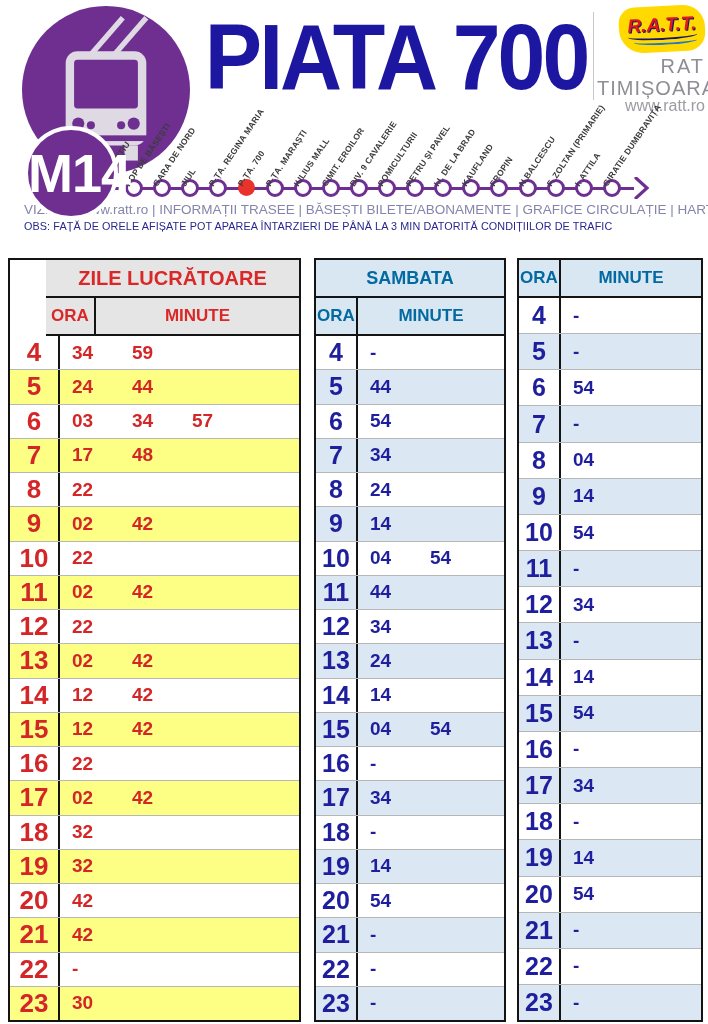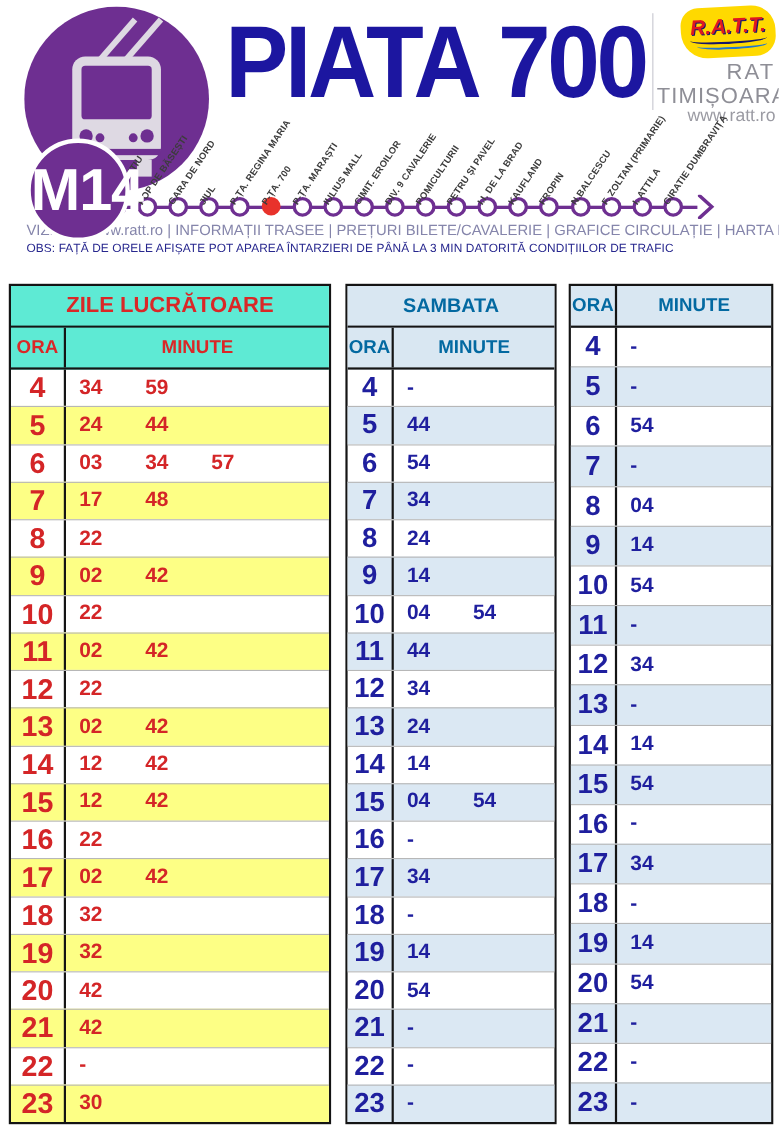--- a/index.html
+++ b/index.html
@@ -185,7 +185,7 @@
       </div>
   </div>
 
-  <div class="links" id="linksbar"><span class="link">VIZITAȚI www.ratt.ro</span><span class="sep"> | </span><span class="link">INFORMAȚII TRASEE</span><span class="sep"> | </span><span class="link">PREȚURI BILETE/CAVALERIE</span><span class="sep"> | </span><span class="link">GRAFICE CIRCULAȚIE</span><span class="sep"> | </span><span class="link">HARTA MTC</span></div>
+  <div class="links" id="linksbar"><span class="link">VIZITAȚI www.ratt.ro</span><span class="sep"> | </span><span class="link">INFORMAȚII TRASEE</span><span class="sep"> | </span><span class="link">BĂSEȘTI BILETE/ABONAMENTE</span><span class="sep"> | </span><span class="link">GRAFICE CIRCULAȚIE</span><span class="sep"> | </span><span class="link">HARTA MTC</span></div>
 
   <div class="obs">OBS: FAȚĂ DE ORELE AFIȘATE POT APAREA ÎNTARZIERI DE PÂNĂ LA 3 MIN DATORITĂ CONDIȚIILOR DE TRAFIC</div>
 

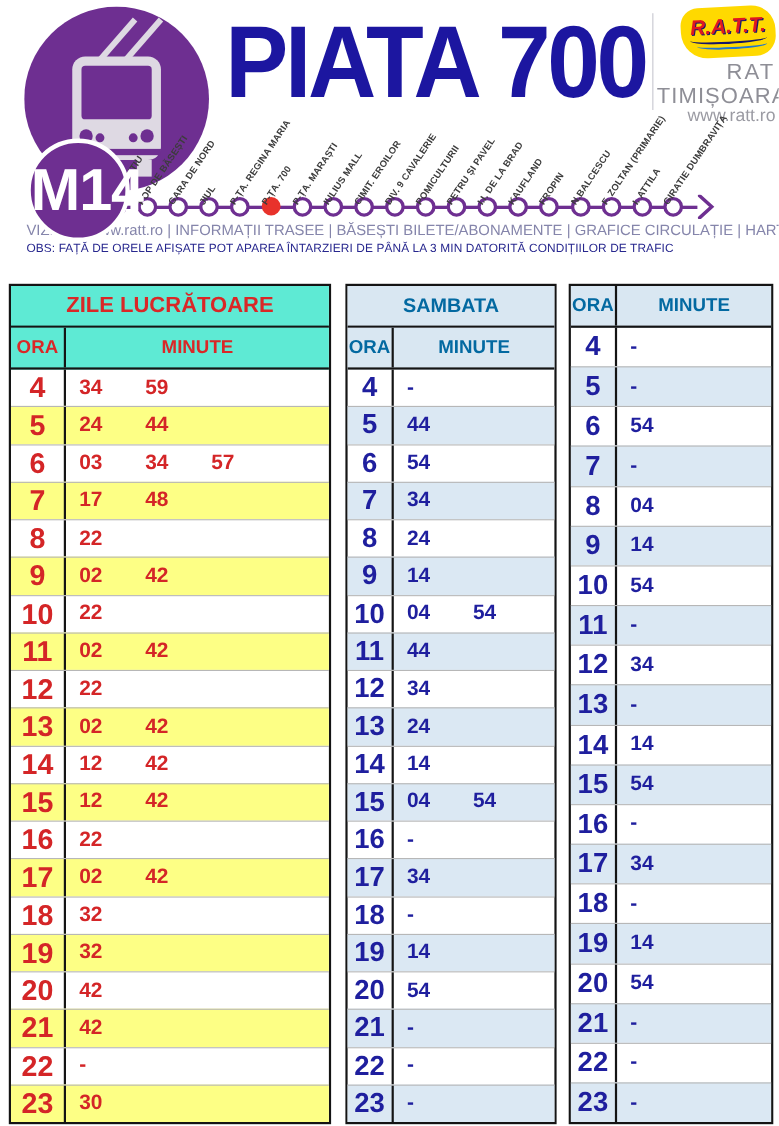--- a/index.html
+++ b/index.html
@@ -78,7 +78,7 @@
   .h-ora{width:48px;flex:none;border-right:2px solid #141414;display:flex;align-items:center;justify-content:center;}
   .t1 .h-ora,.t2 .h-ora{width:40px;}
   .h-min{flex:1;display:flex;align-items:center;justify-content:center;}
-  .theme-yellow .tt-title,.theme-yellow .tt-head{background:#5eead4;color:#da2727;}
+  .theme-yellow .tt-title,.theme-yellow .tt-head{background:#e5e5e5;color:#da2727;margin-left:36px;}
   .theme-blue .tt-title,.theme-blue .tt-head{background:#d9e7f2;color:#0369a1;}
   .theme-blue .tt-title{font-size:18px;}
 

